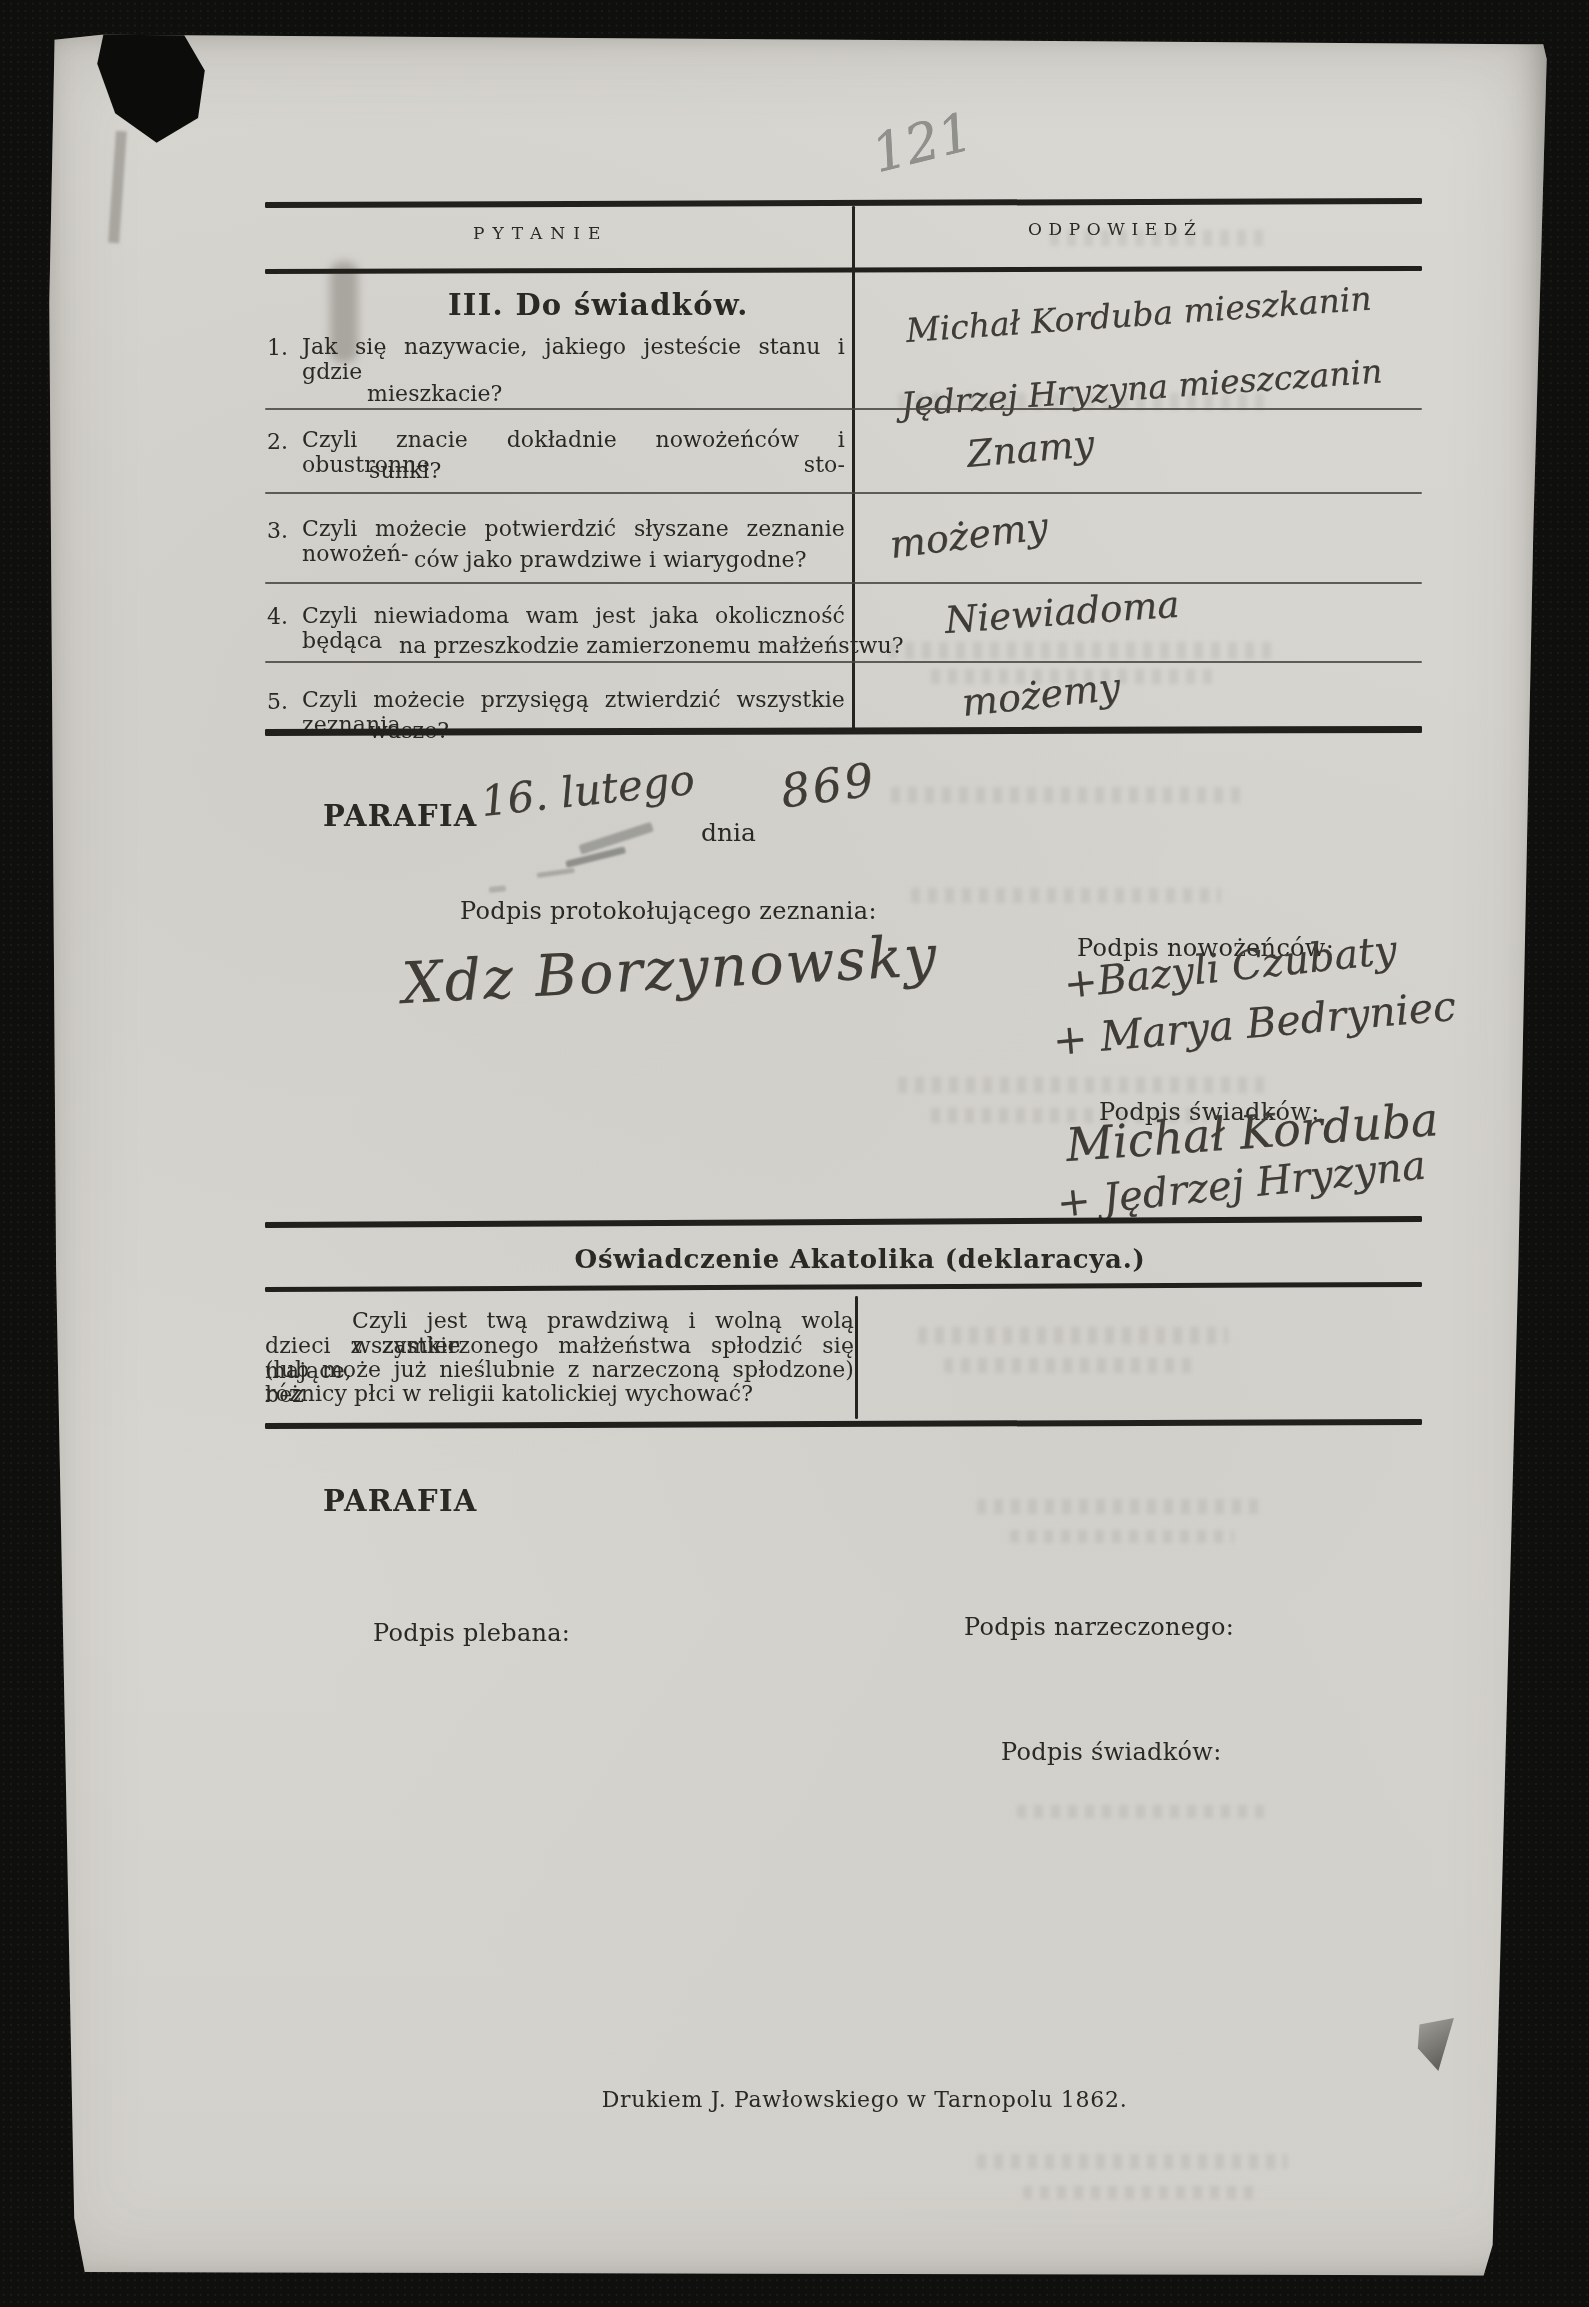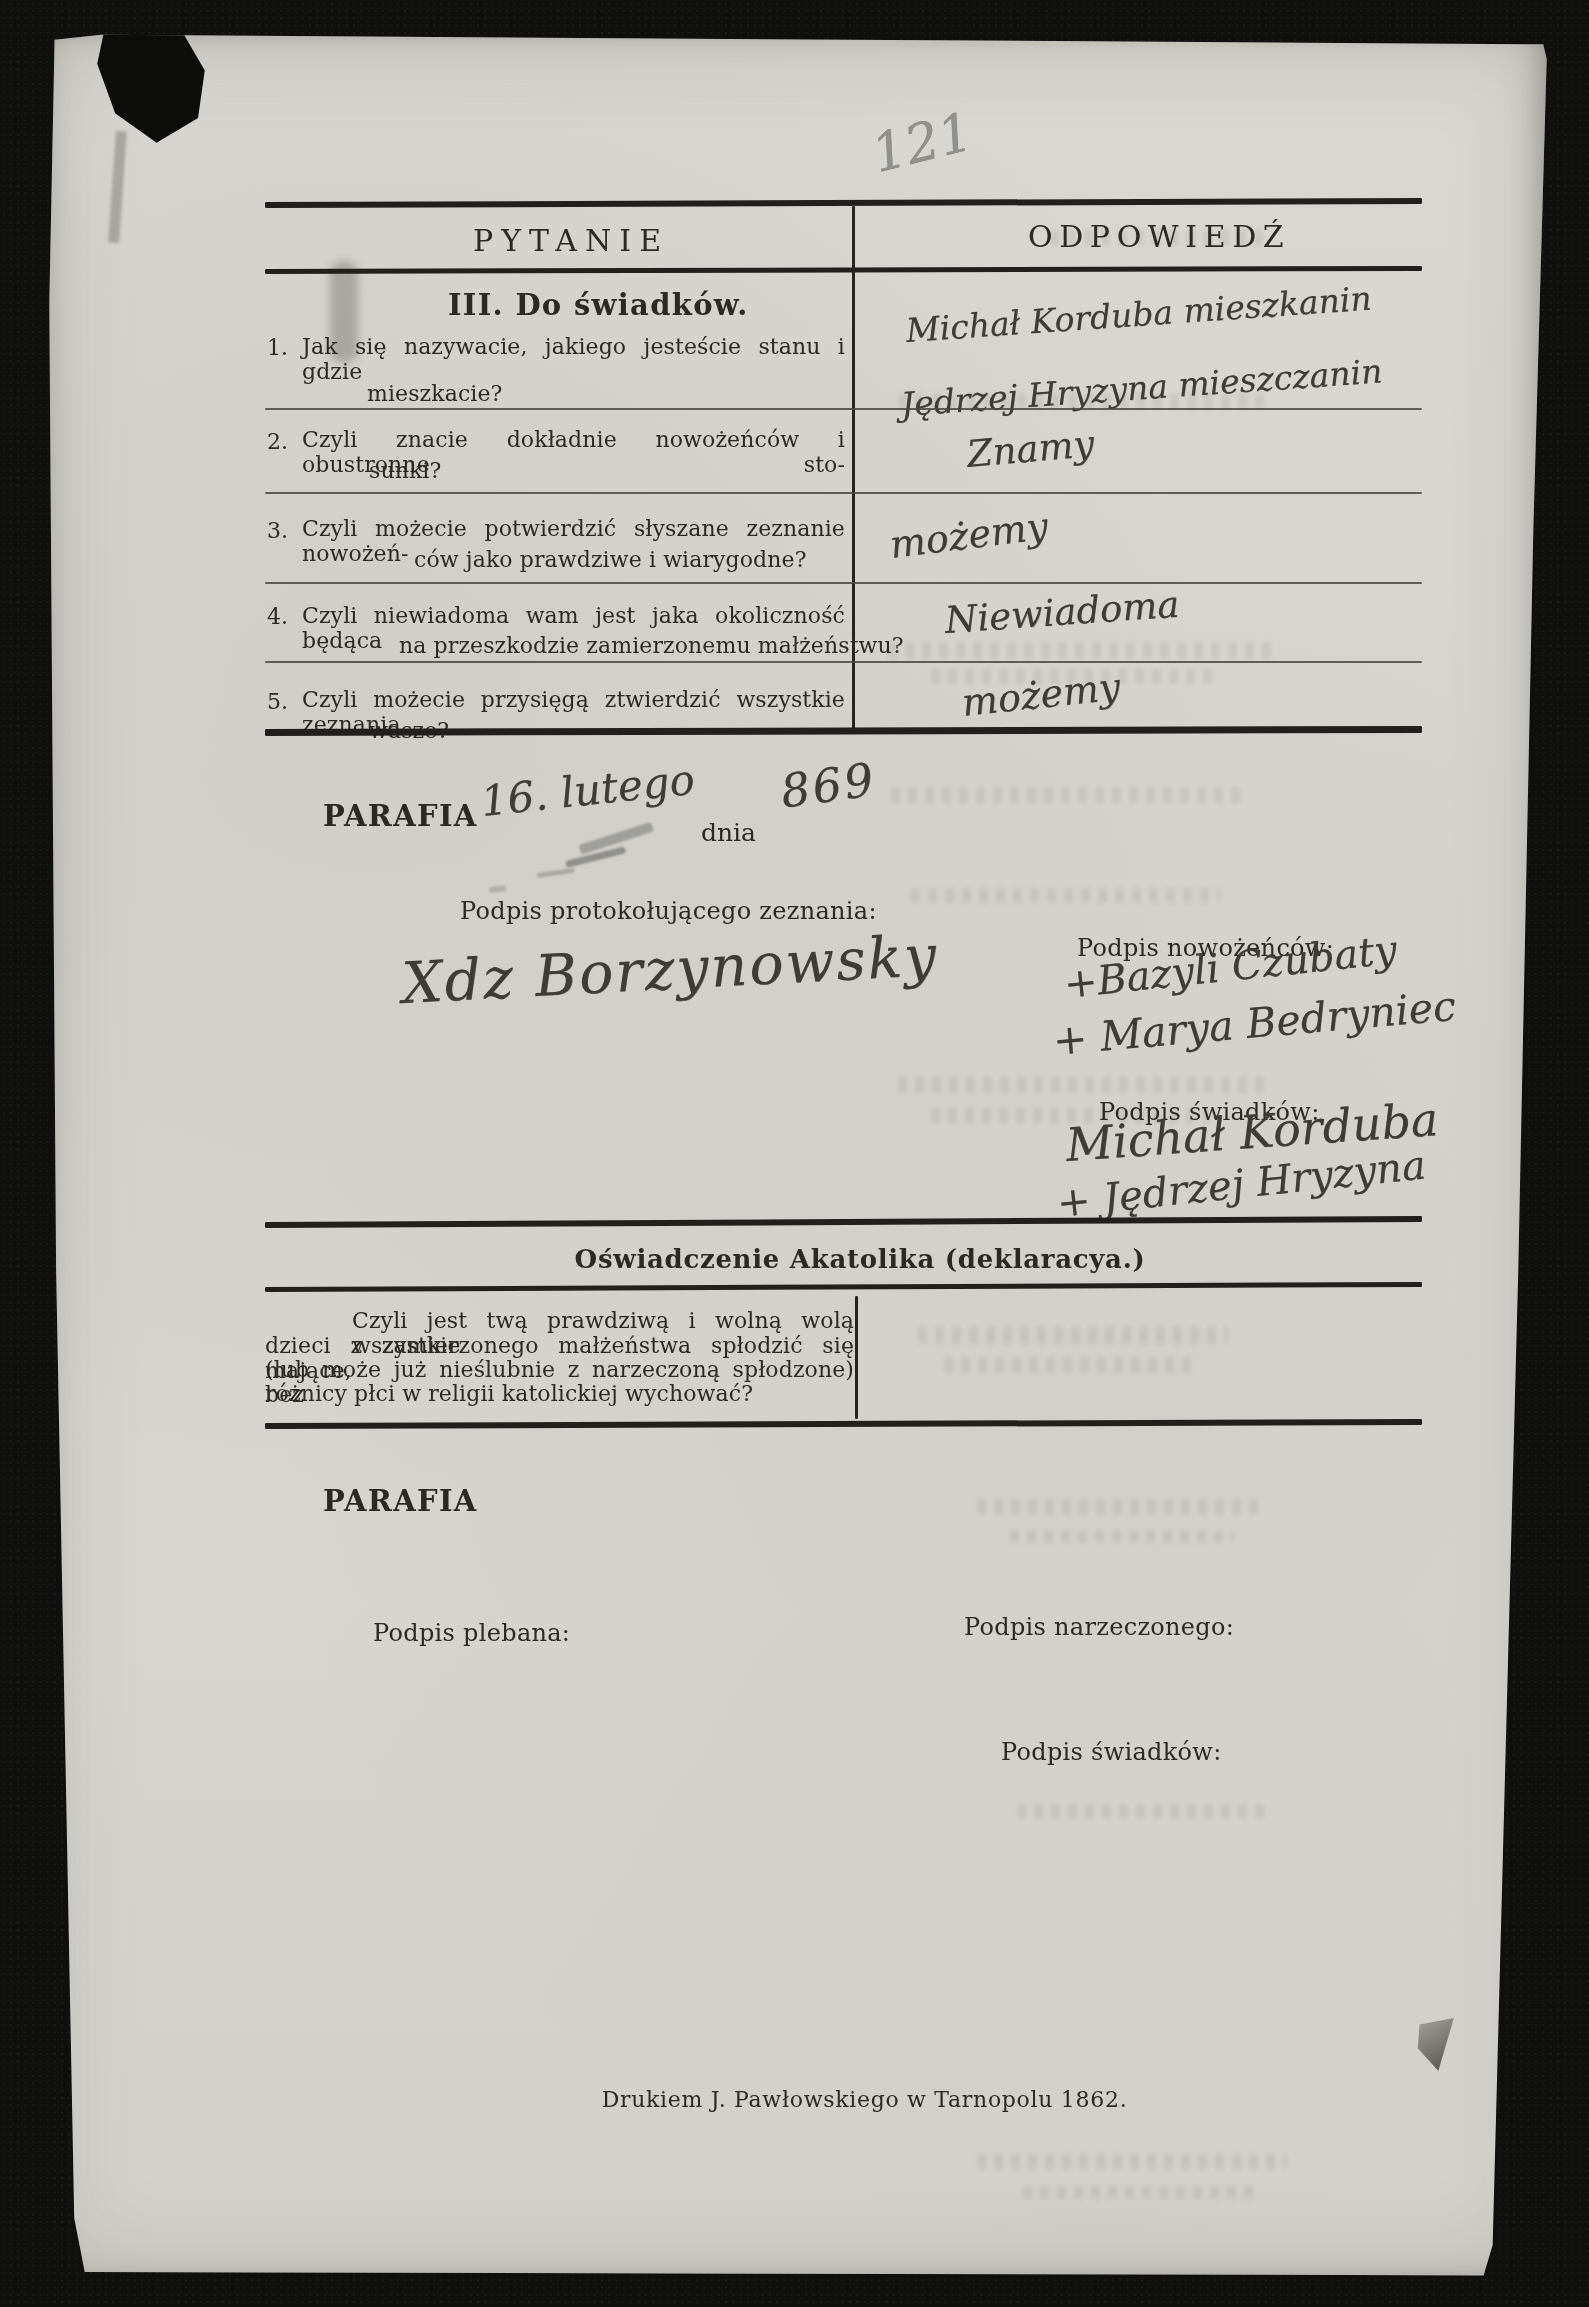--- a/index.html
+++ b/index.html
@@ -30,7 +30,7 @@
   .qline{font-size:22px;letter-spacing:0.1px;}
   .just{text-align:justify;text-align-last:justify;}
   .label{font-size:24px;letter-spacing:0.3px;white-space:nowrap;}
-  .caps{font-size:30px;letter-spacing:8px;white-space:nowrap;}
+  .caps{font-size:17px;letter-spacing:8px;white-space:nowrap;}
   .secbold{font-size:29px;font-weight:bold;letter-spacing:1.3px;white-space:nowrap;}
   .hw{
     font-family:"DejaVu Serif", serif;font-style:italic;color:#3f3c36;

